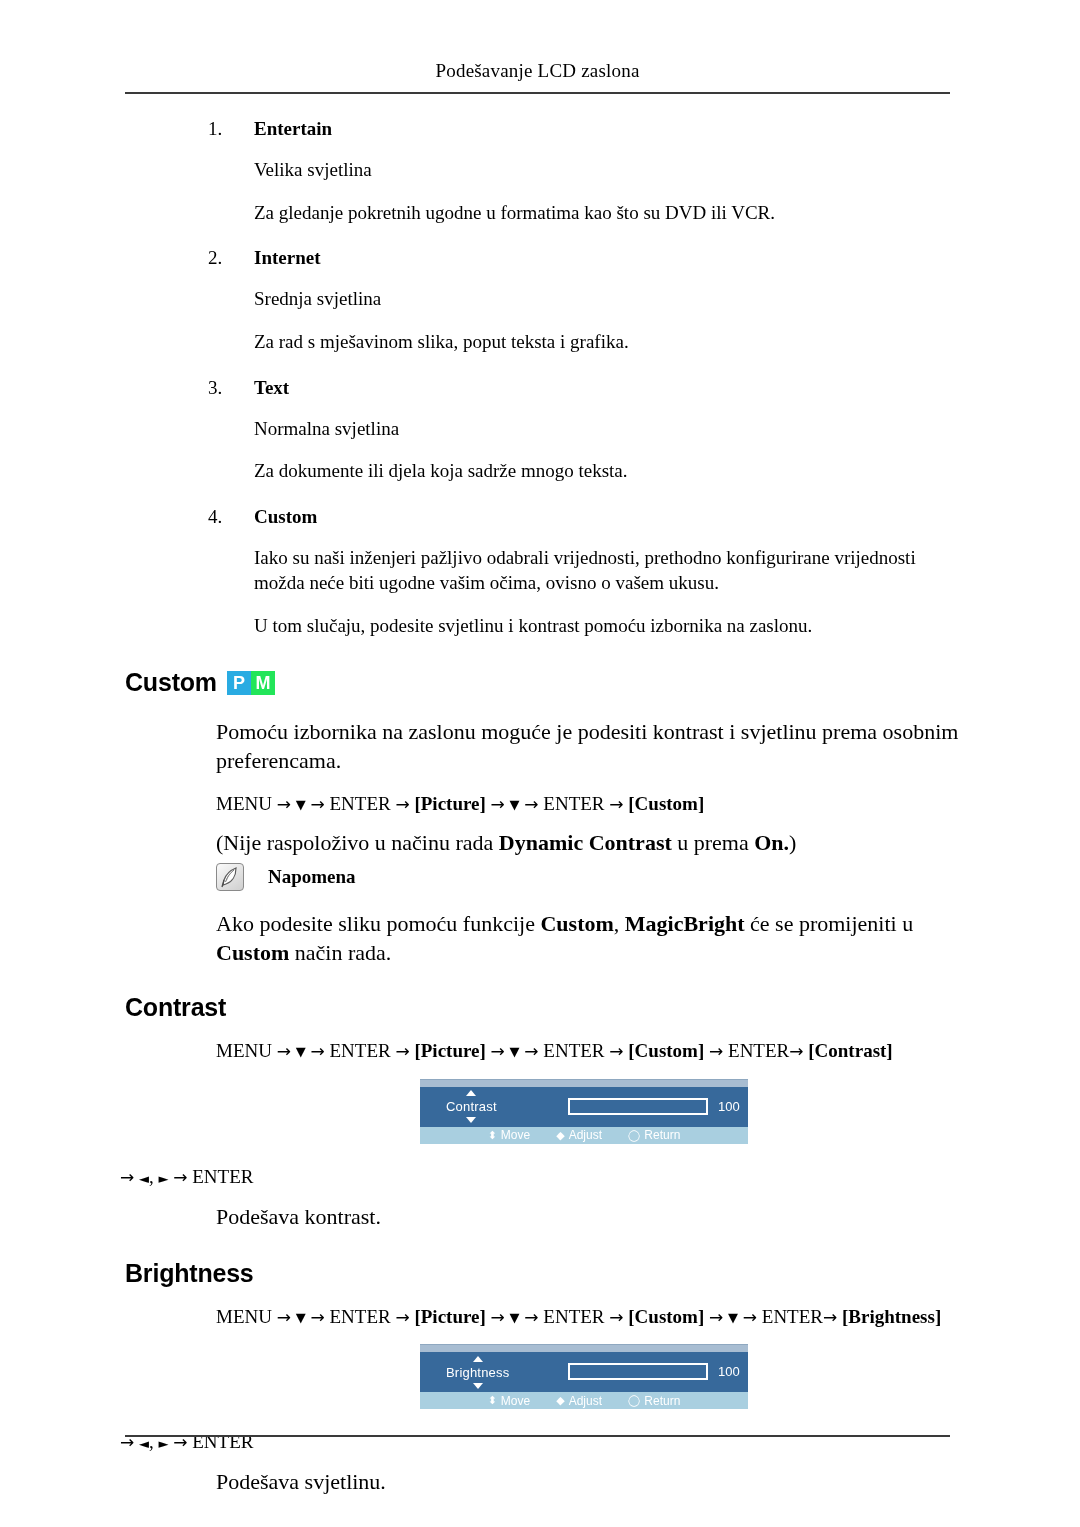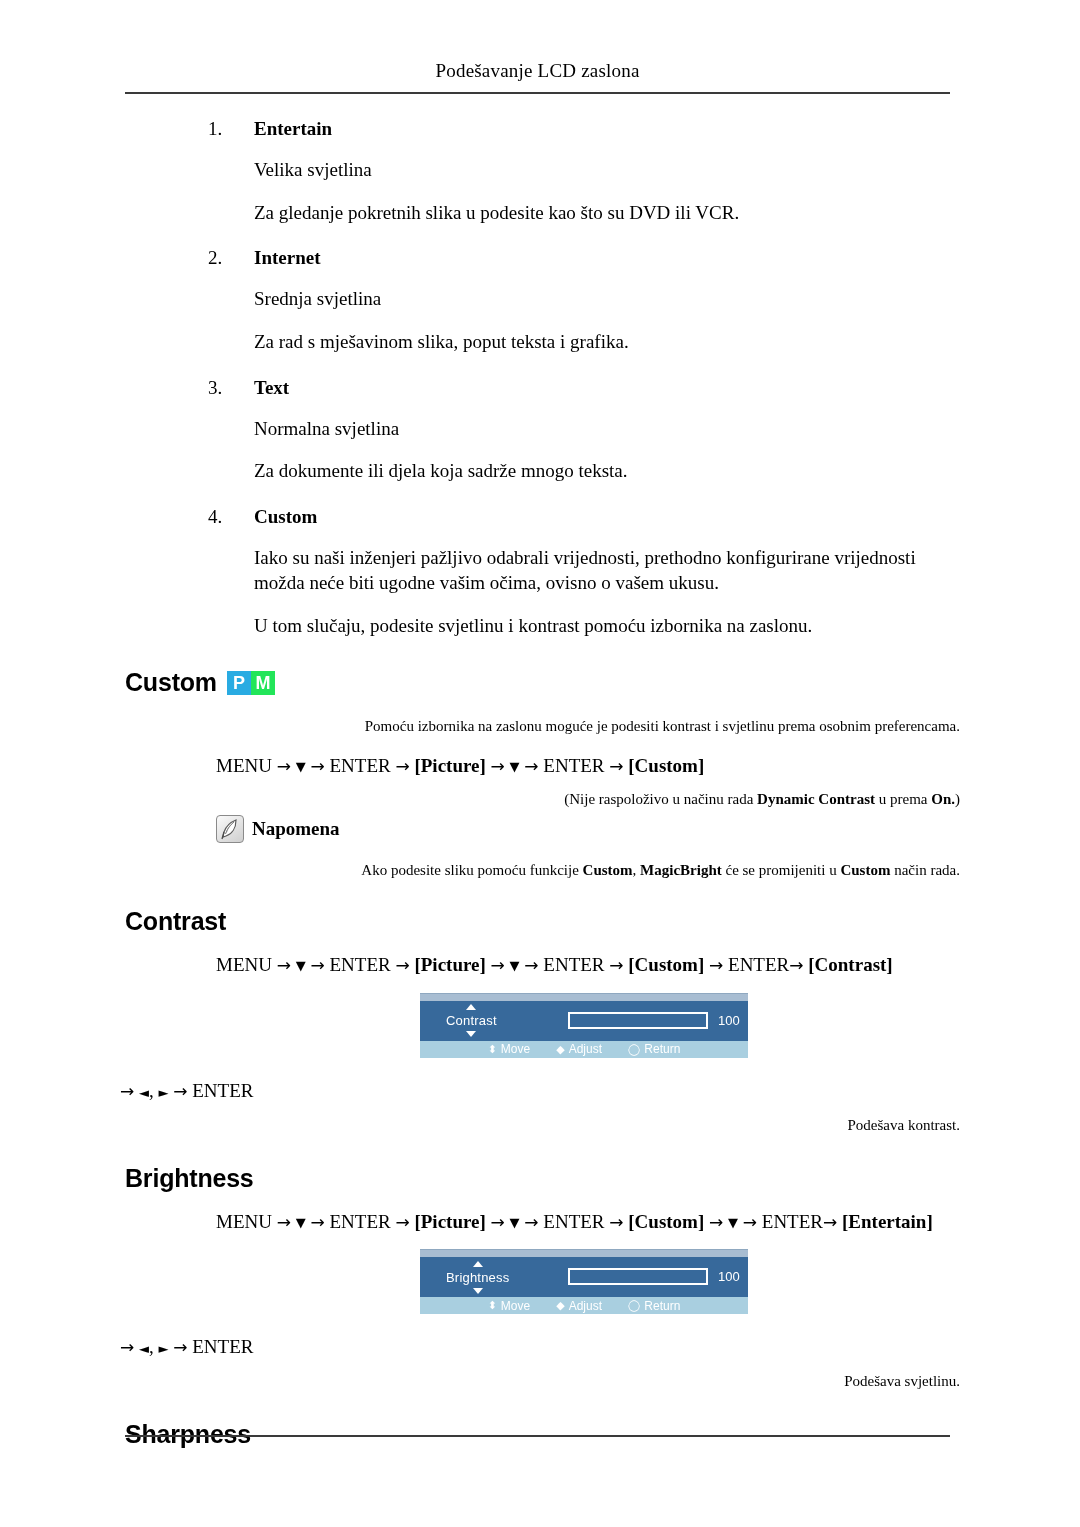--- a/index.html
+++ b/index.html
@@ -255,7 +255,7 @@
       <div class="gap-s"></div>
       <div class="sub-para">Velika svjetlina</div>
       <div class="gap-s"></div>
-      <div class="sub-para">Za gledanje pokretnih slika u podesite kao što su DVD ili VCR.</div>
+      <div class="sub-para">Za gledanje pokretnih ugodne u formatima kao što su DVD ili VCR.</div>
     </div>
 
     <div class="gap-m"></div>

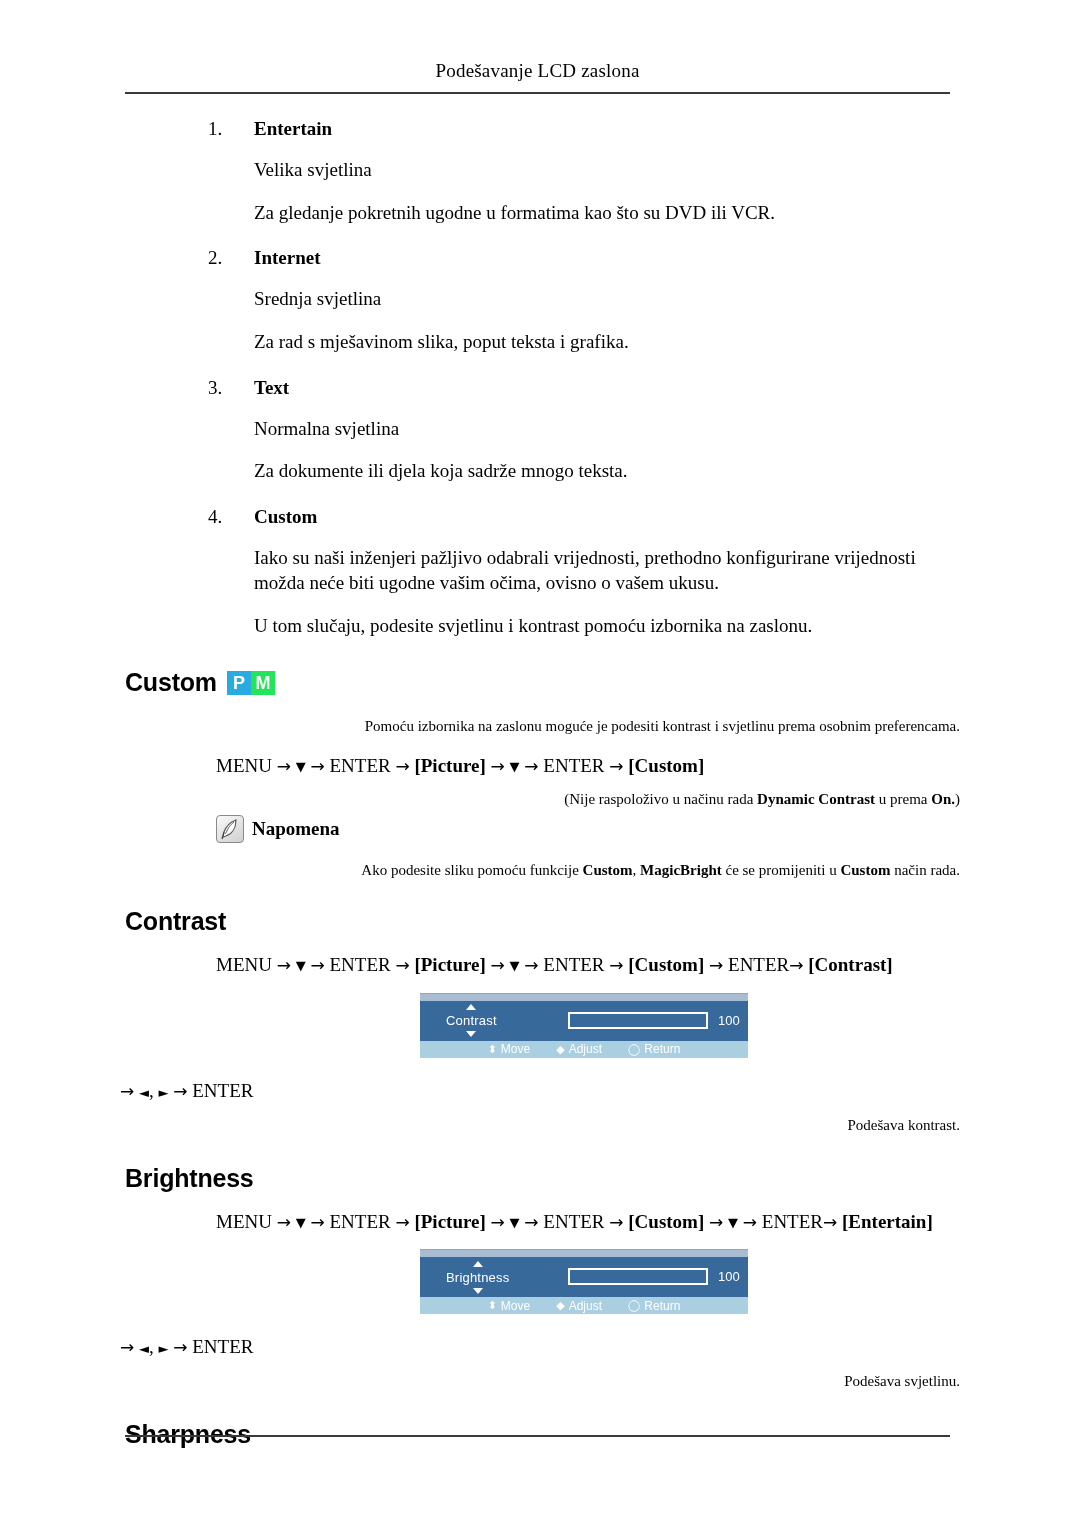--- a/index.html
+++ b/index.html
@@ -122,9 +122,8 @@
   .p {
     margin-left: 216px;
     margin-right: 120px;
-    font-size: 15px;
+    font-size: 22px;
     line-height: 1.32;
-    text-align: right;
   }
   .p-indent-menu {
     margin-left: 216px;

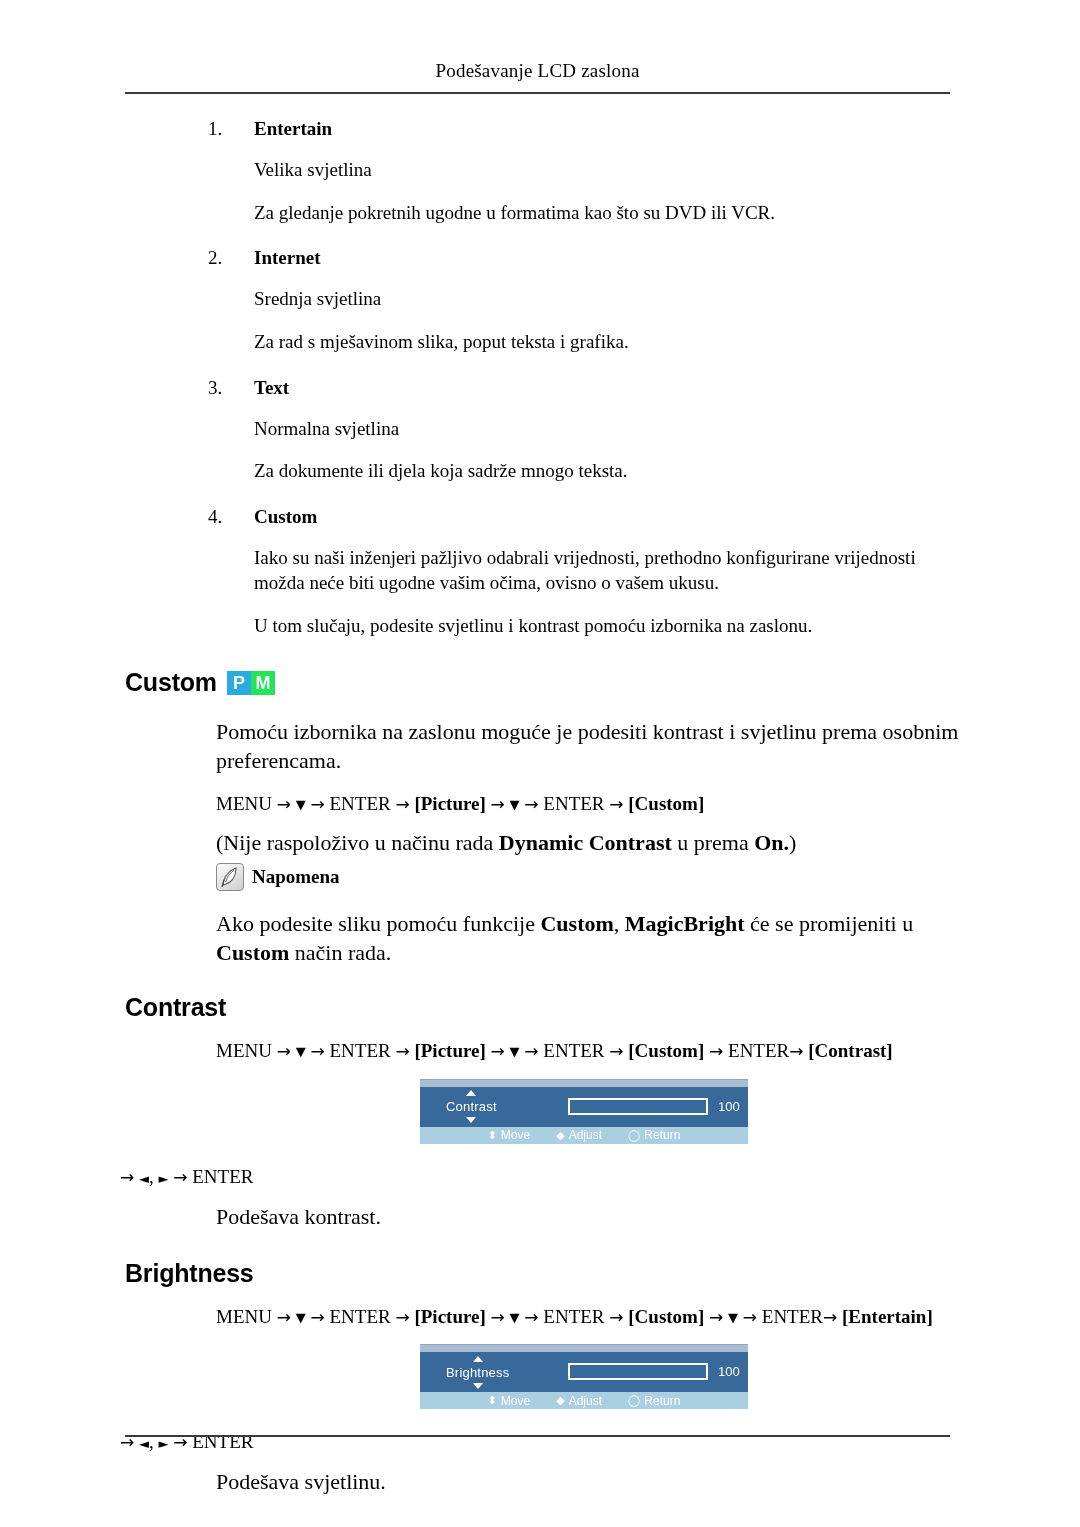--- a/index.html
+++ b/index.html
@@ -141,7 +141,7 @@
     margin-left: 216px;
     display: flex;
     align-items: center;
-    gap: 8px;
+    gap: 24px;
     font-size: 19px;
     font-weight: bold;
   }

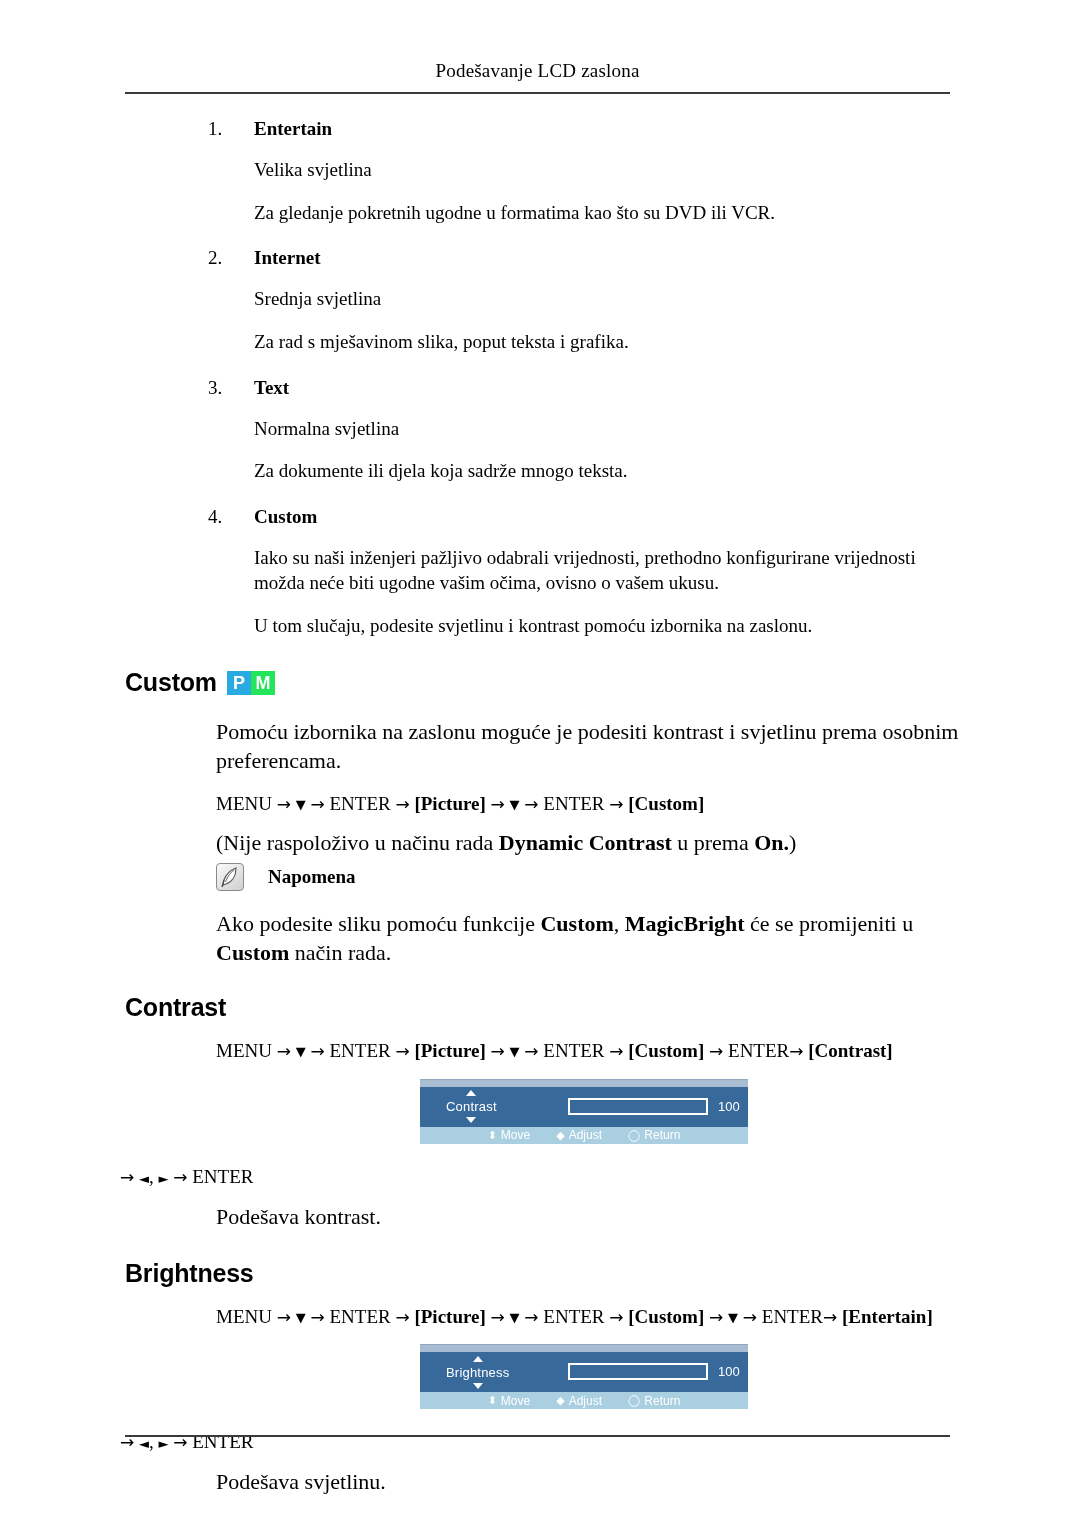--- a/index.html
+++ b/index.html
@@ -452,7 +452,7 @@
       <span class="tri-down">▼</span>
       <span class="arrow">→</span>
       <span>ENTER</span><span class="arrow">→</span>
-      <span class="b">[Entertain]</span>
+      <span class="b">[Brightness]</span>
     </div>
 
     <div style="height:14px"></div>

